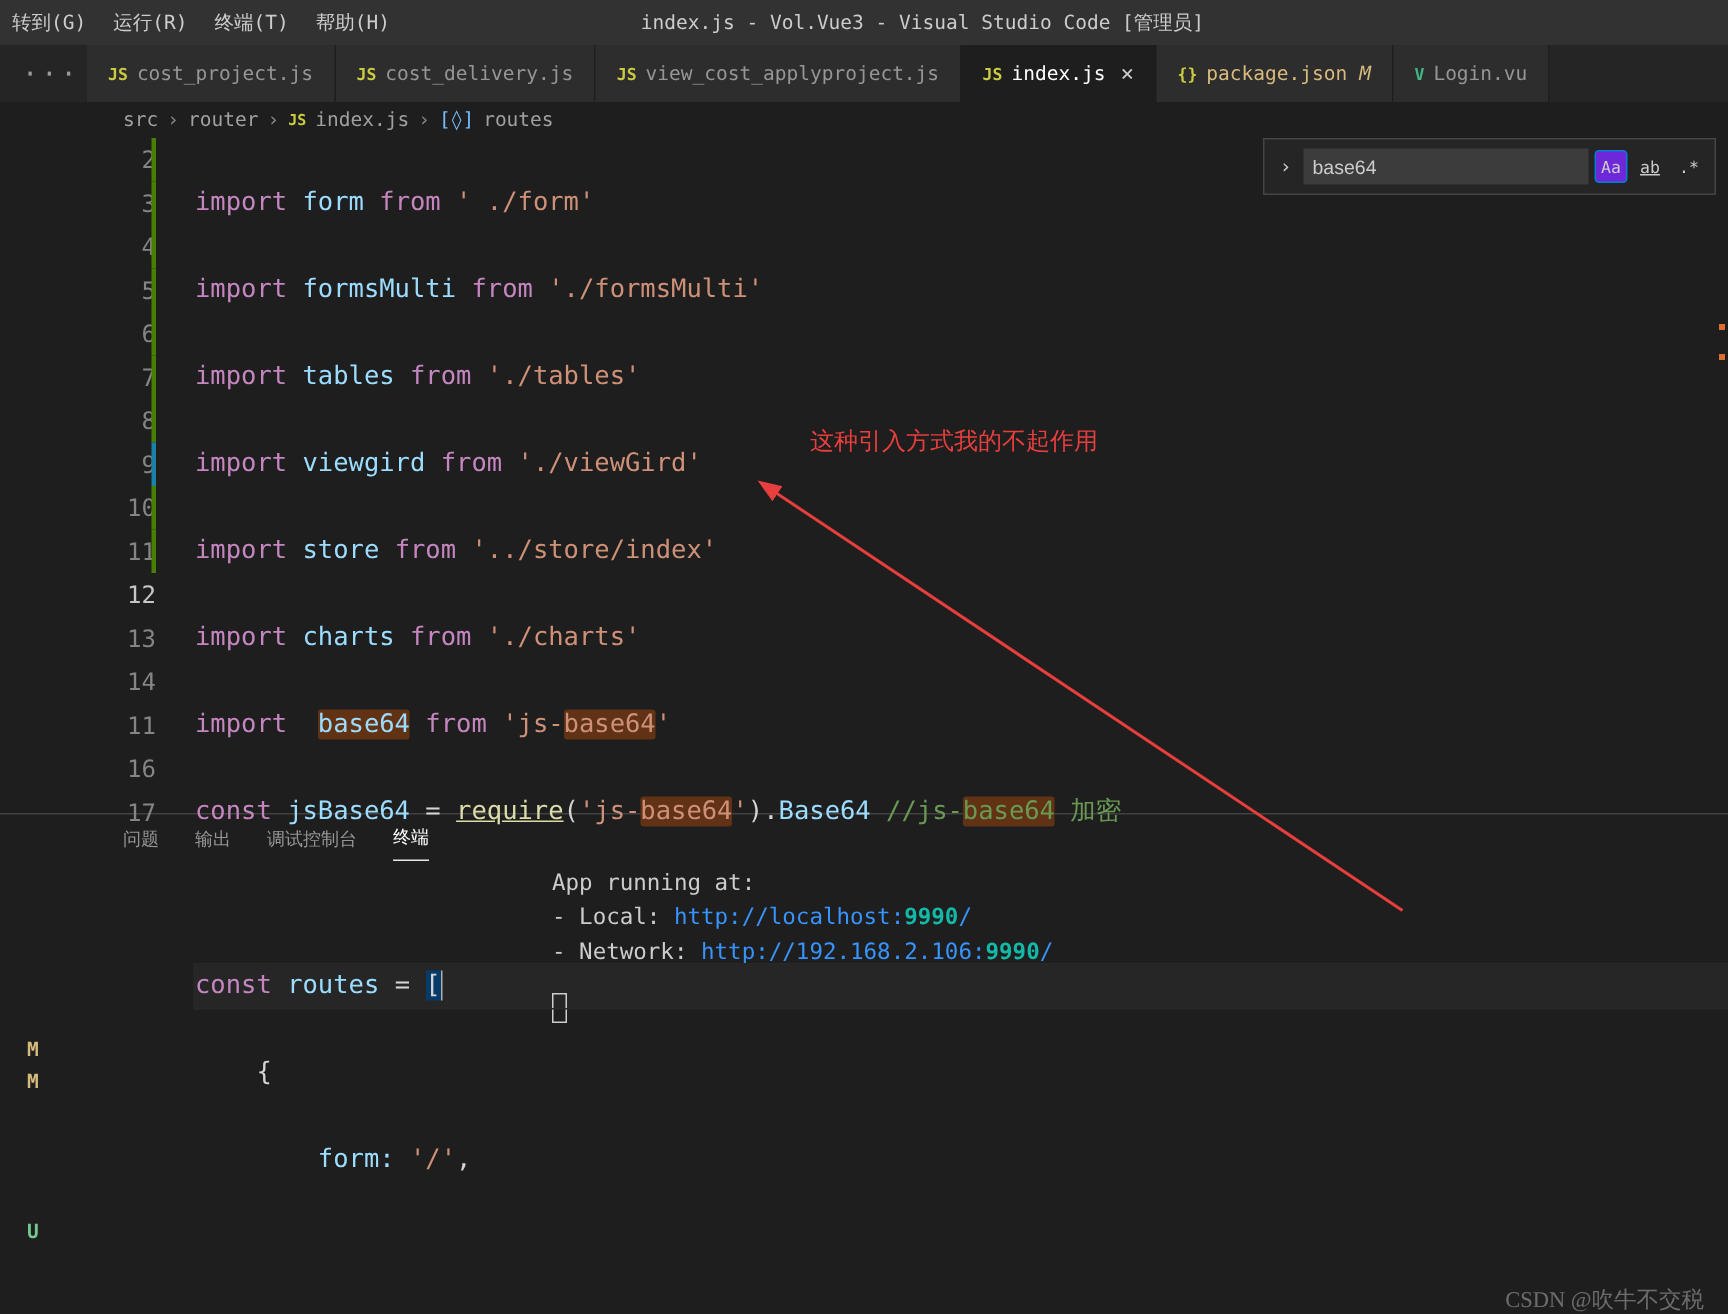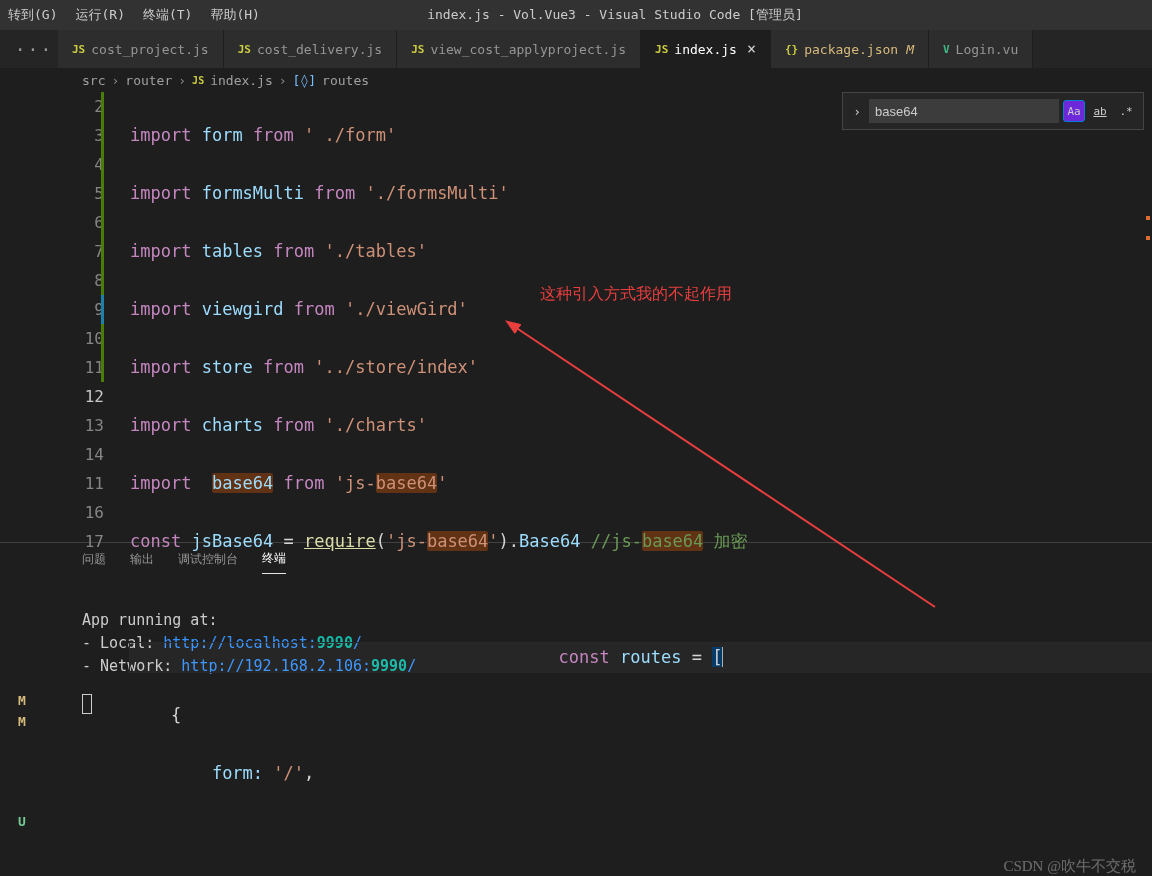--- a/index.html
+++ b/index.html
@@ -105,7 +105,7 @@
 .panel {
   border-top: 1px solid #414141;
   background: #1e1e1e; height: 334px;
-  display: flex; flex-direction: column;
+  display: flex; flex-direction: row;
 }
 .panel-tabs {
   height: 32px; display: flex; align-items: center;

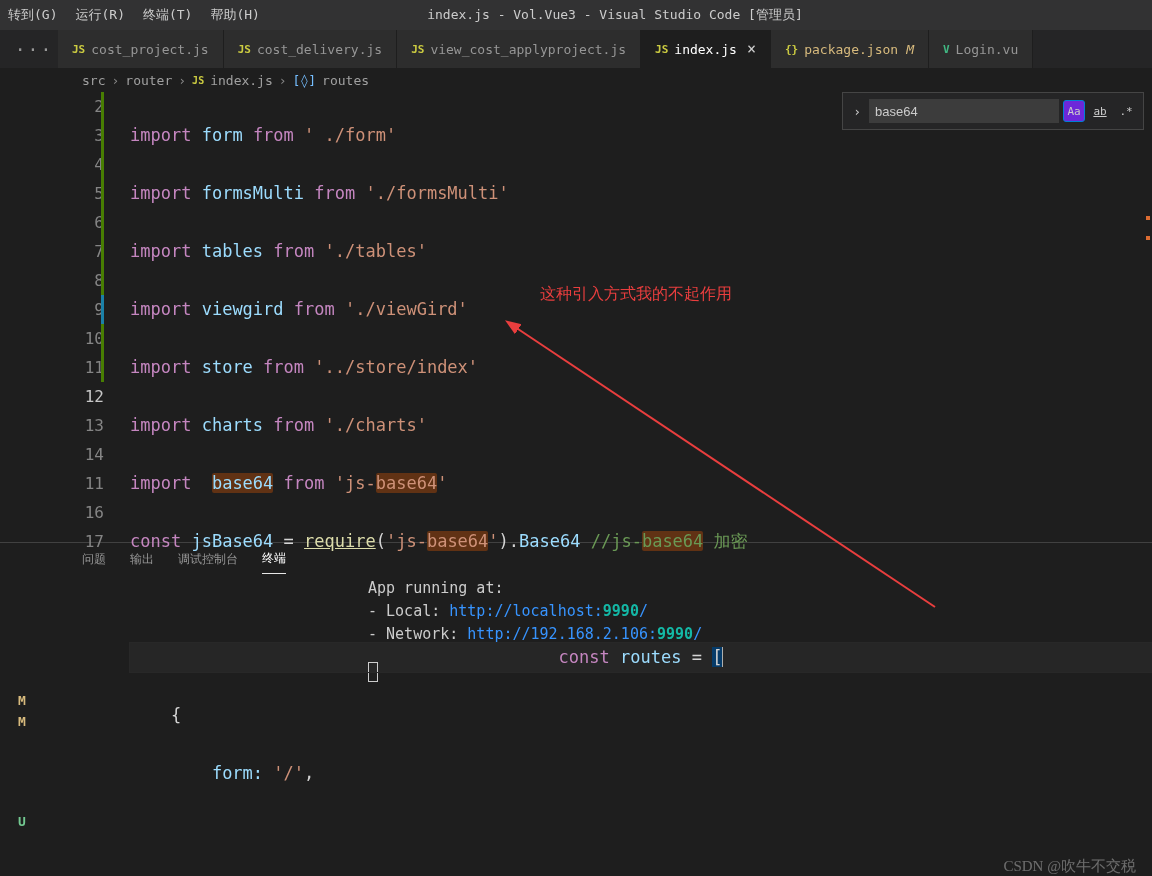--- a/index.html
+++ b/index.html
@@ -71,7 +71,7 @@
   white-space: pre; padding-top: 0;
 }
 .code .row { height: 29px; }
-.code .row.current { background: rgba(255,255,255,0.04); outline: 1px solid #282828; text-align: center; }
+.code .row.current { background: rgba(255,255,255,0.04); outline: 1px solid #282828; }
 .hl-kw { color: #c586c0; }
 .hl-id { color: #9cdcfe; }
 .hl-fn { color: #dcdcaa; }

